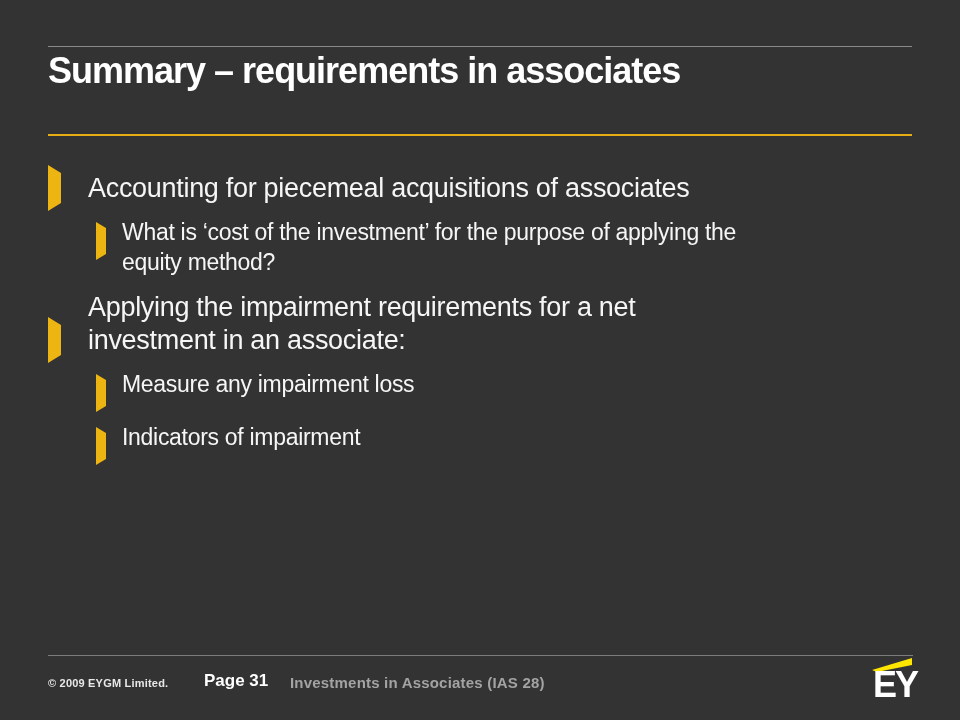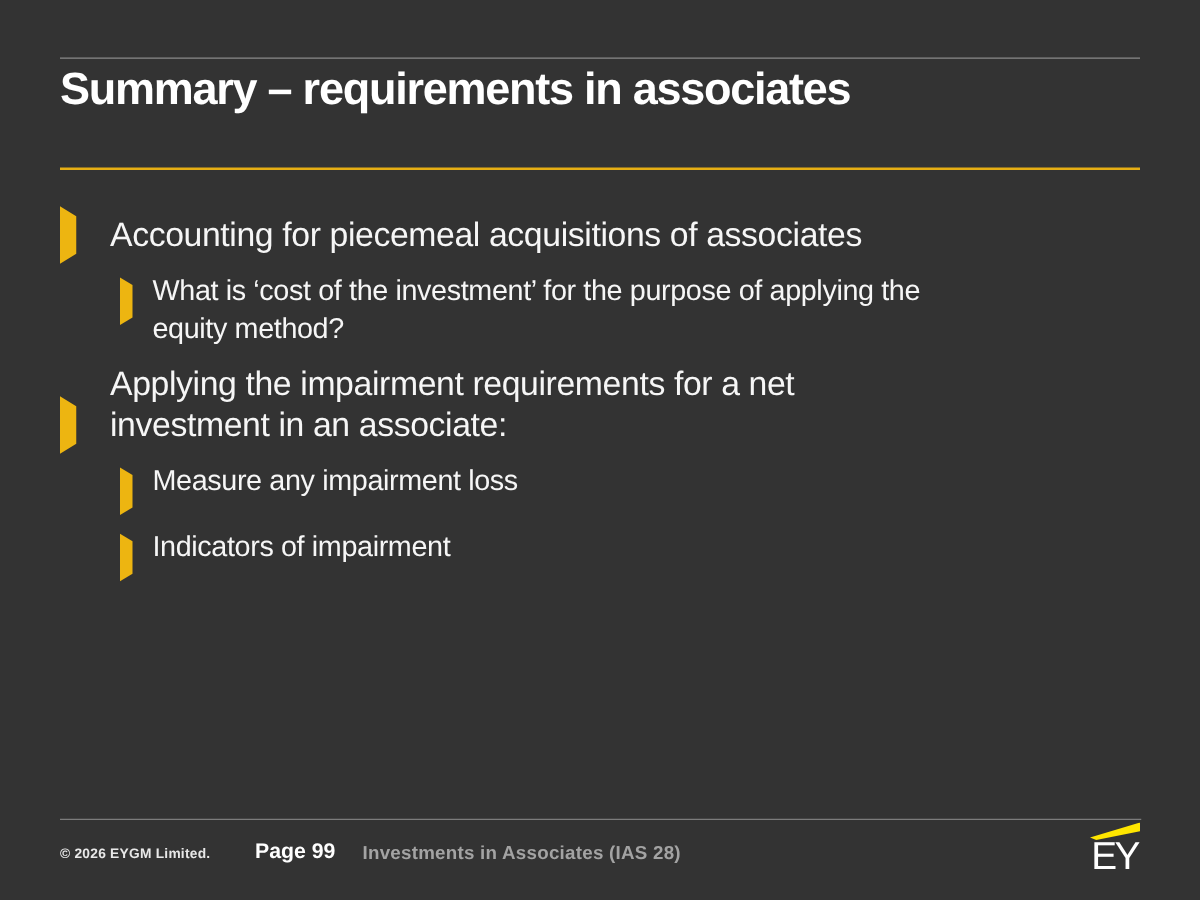--- a/index.html
+++ b/index.html
@@ -121,7 +121,7 @@
 
   <div class="footer-rule"></div>
 
-  <span class="copyright">© 2026 EYGM Limited.</span>
+  <span class="copyright">© 2009 EYGM Limited.</span>
 
   <span class="page-label">Page 99</span>
 

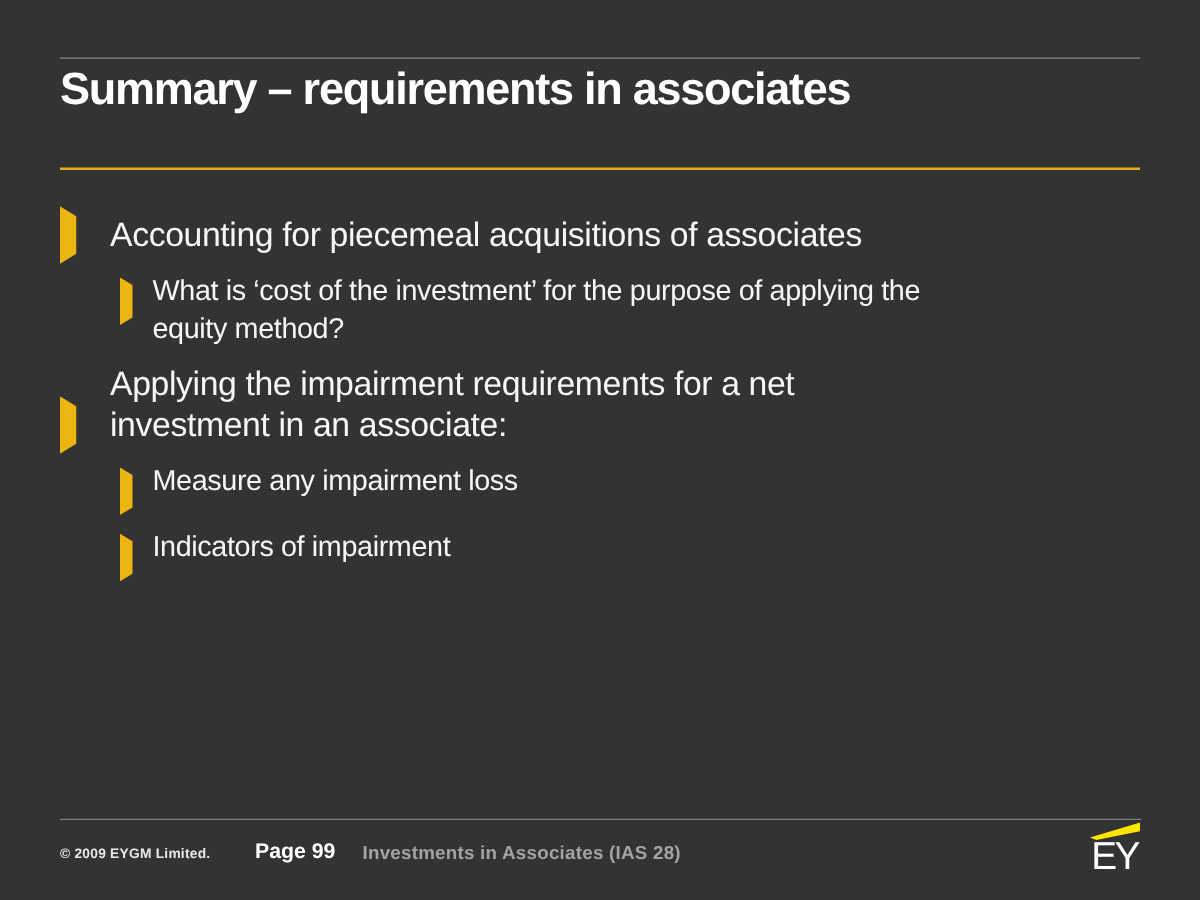--- a/index.html
+++ b/index.html
@@ -123,7 +123,7 @@
 
   <span class="copyright">© 2009 EYGM Limited.</span>
 
-  <span class="page-label">Page 99</span>
+  <span class="page-label">Page 31</span>
 
   <span class="deck-title">Investments in Associates (IAS 28)</span>
 

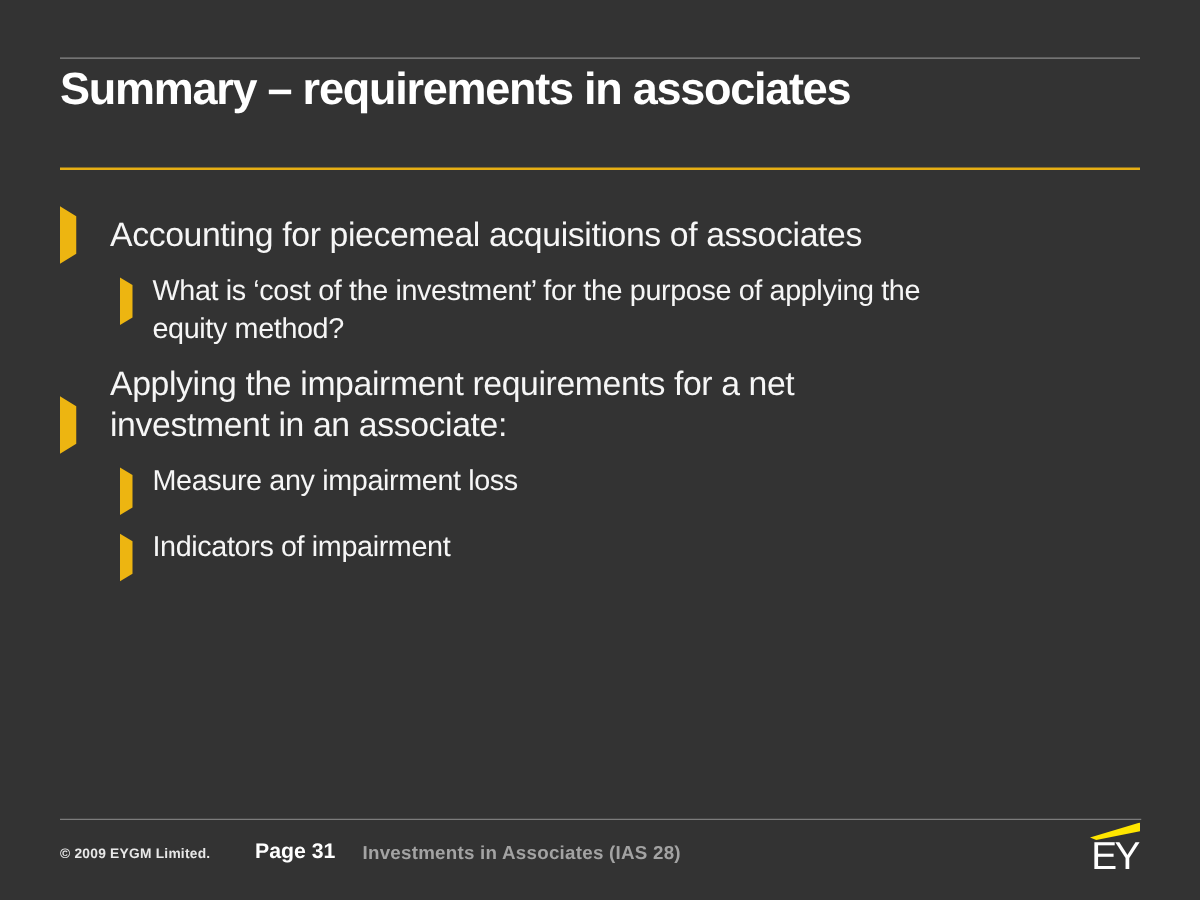--- a/index.html
+++ b/index.html
@@ -72,7 +72,7 @@
   }
   .ey-beam { display: block; margin-left: auto; }
   .ey-text {
-    font-size: 31px; line-height: 26px; font-weight: normal;
+    font-size: 36px; line-height: 26px; font-weight: bold;
     color: #ffffff; letter-spacing: -2px; margin-top: 0;
     text-align: left; padding-left: 1px;
   }

